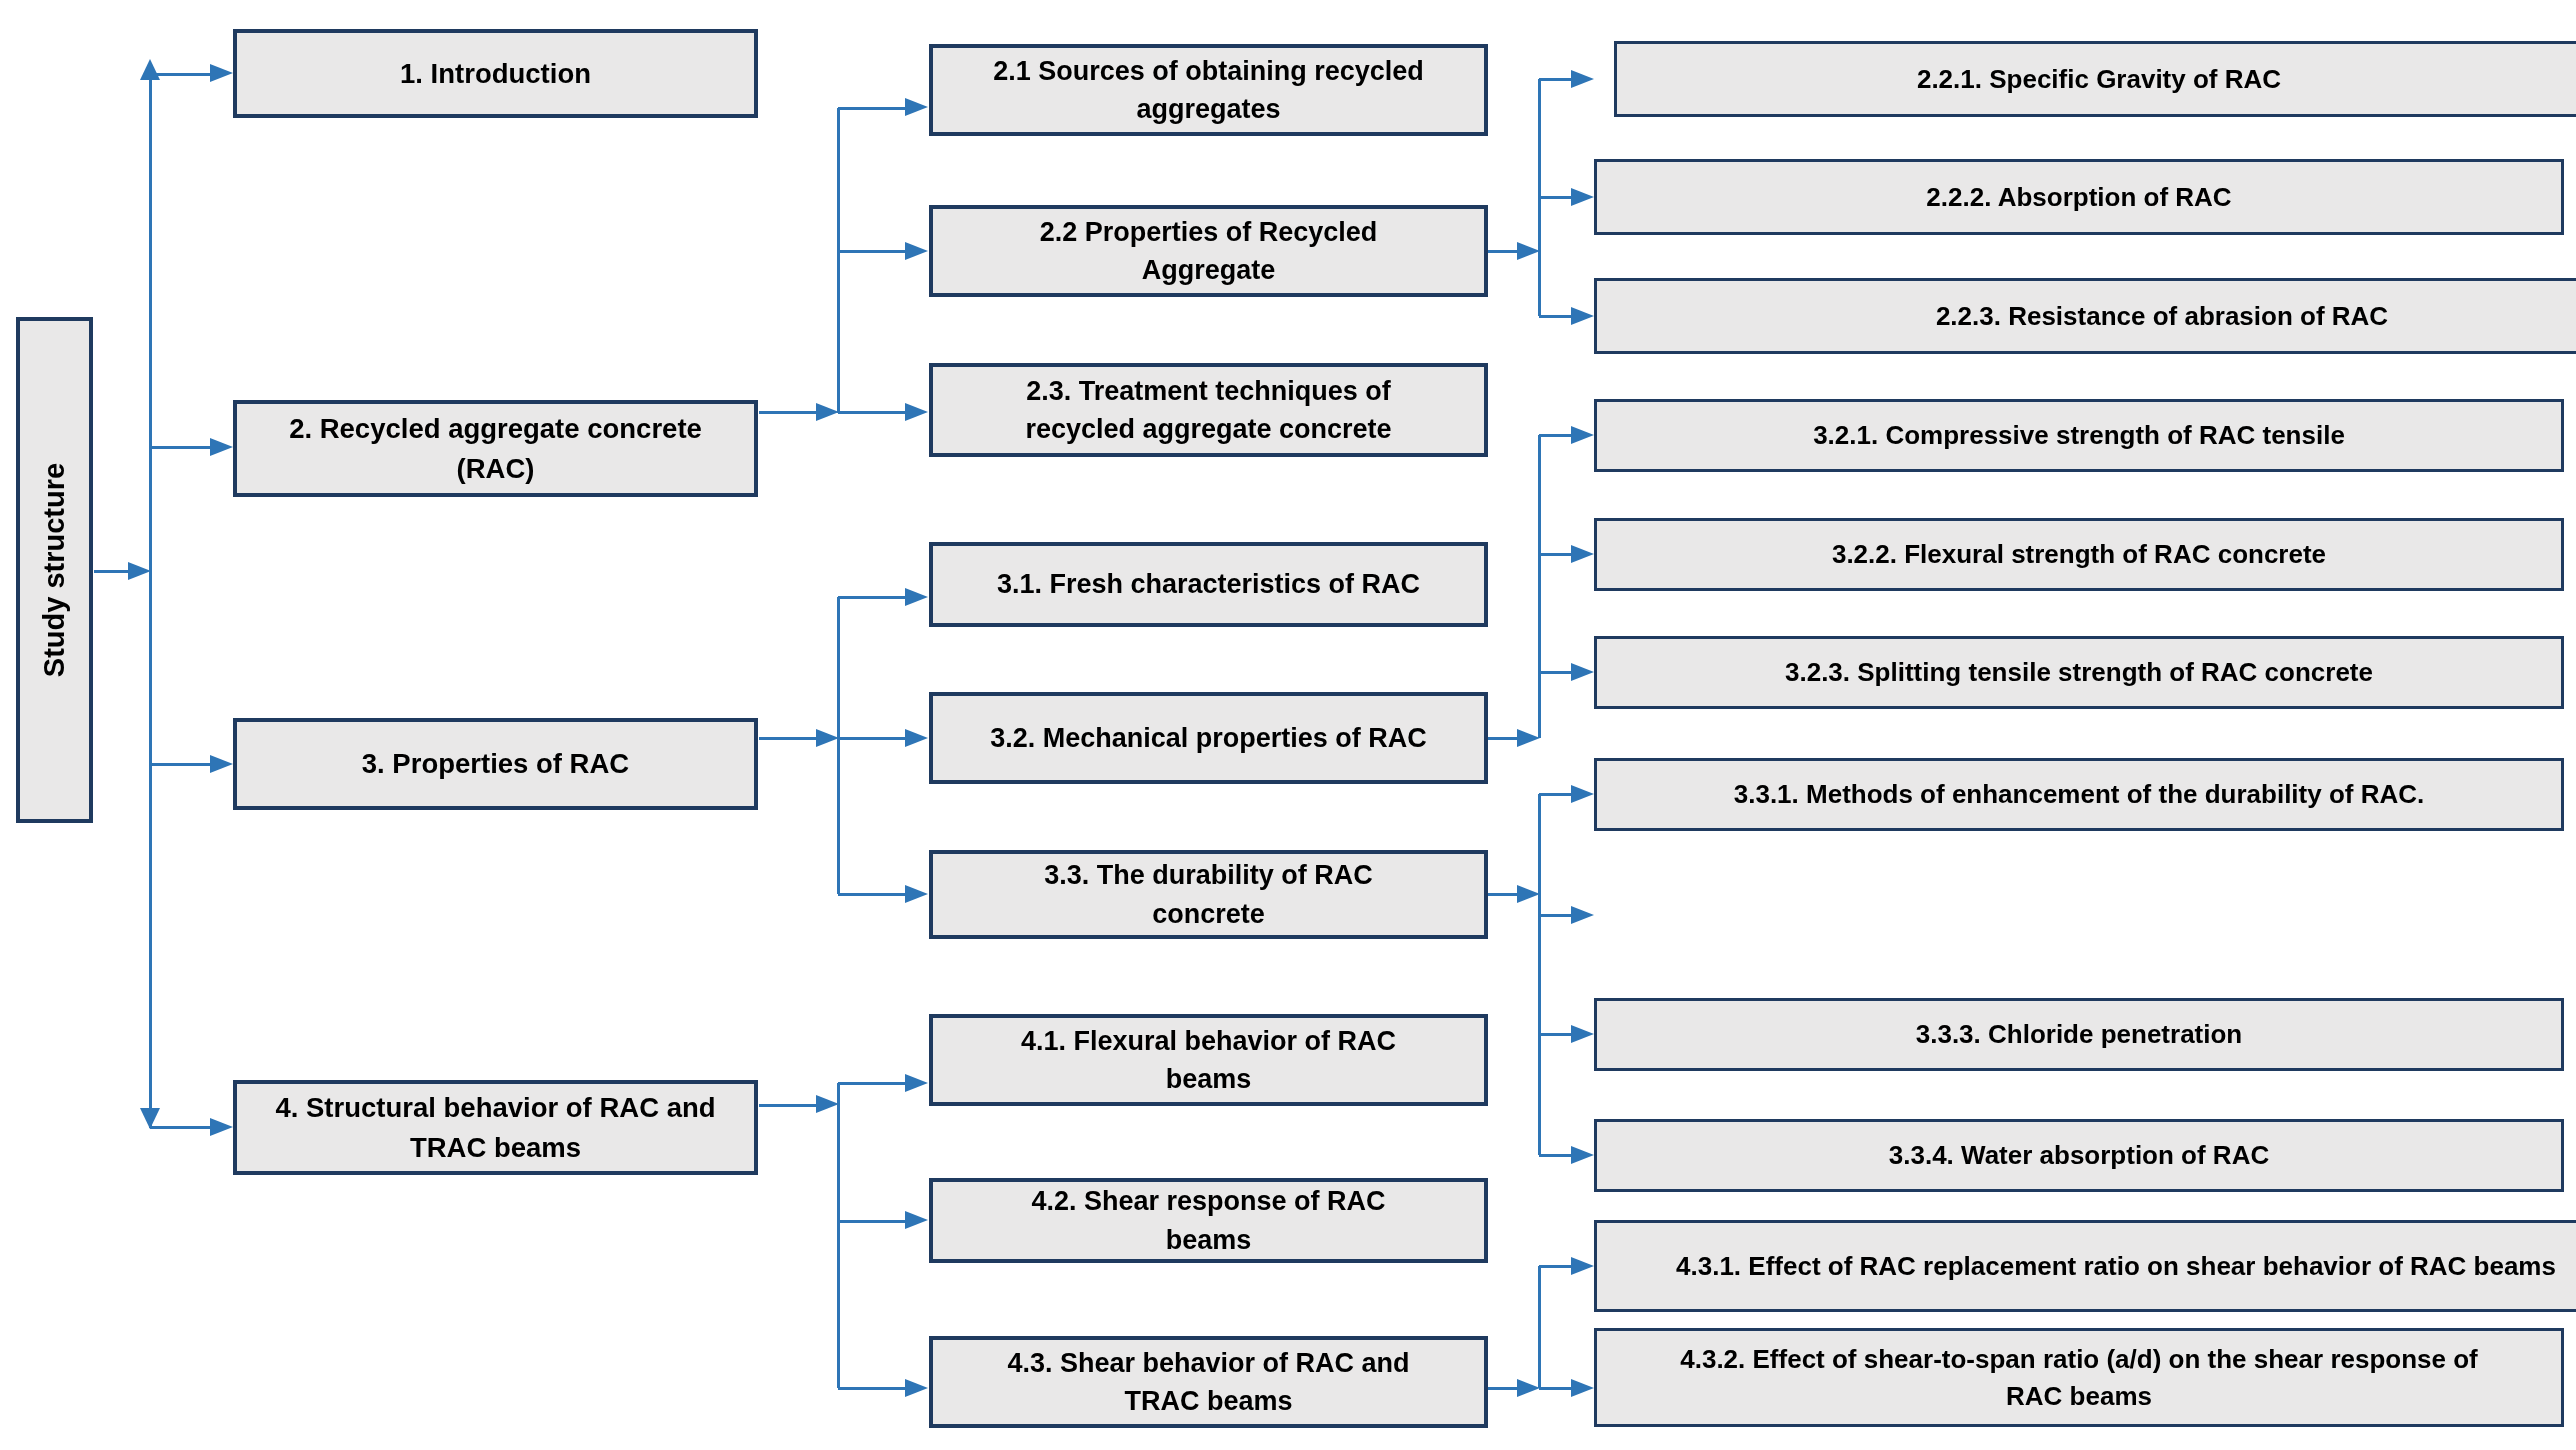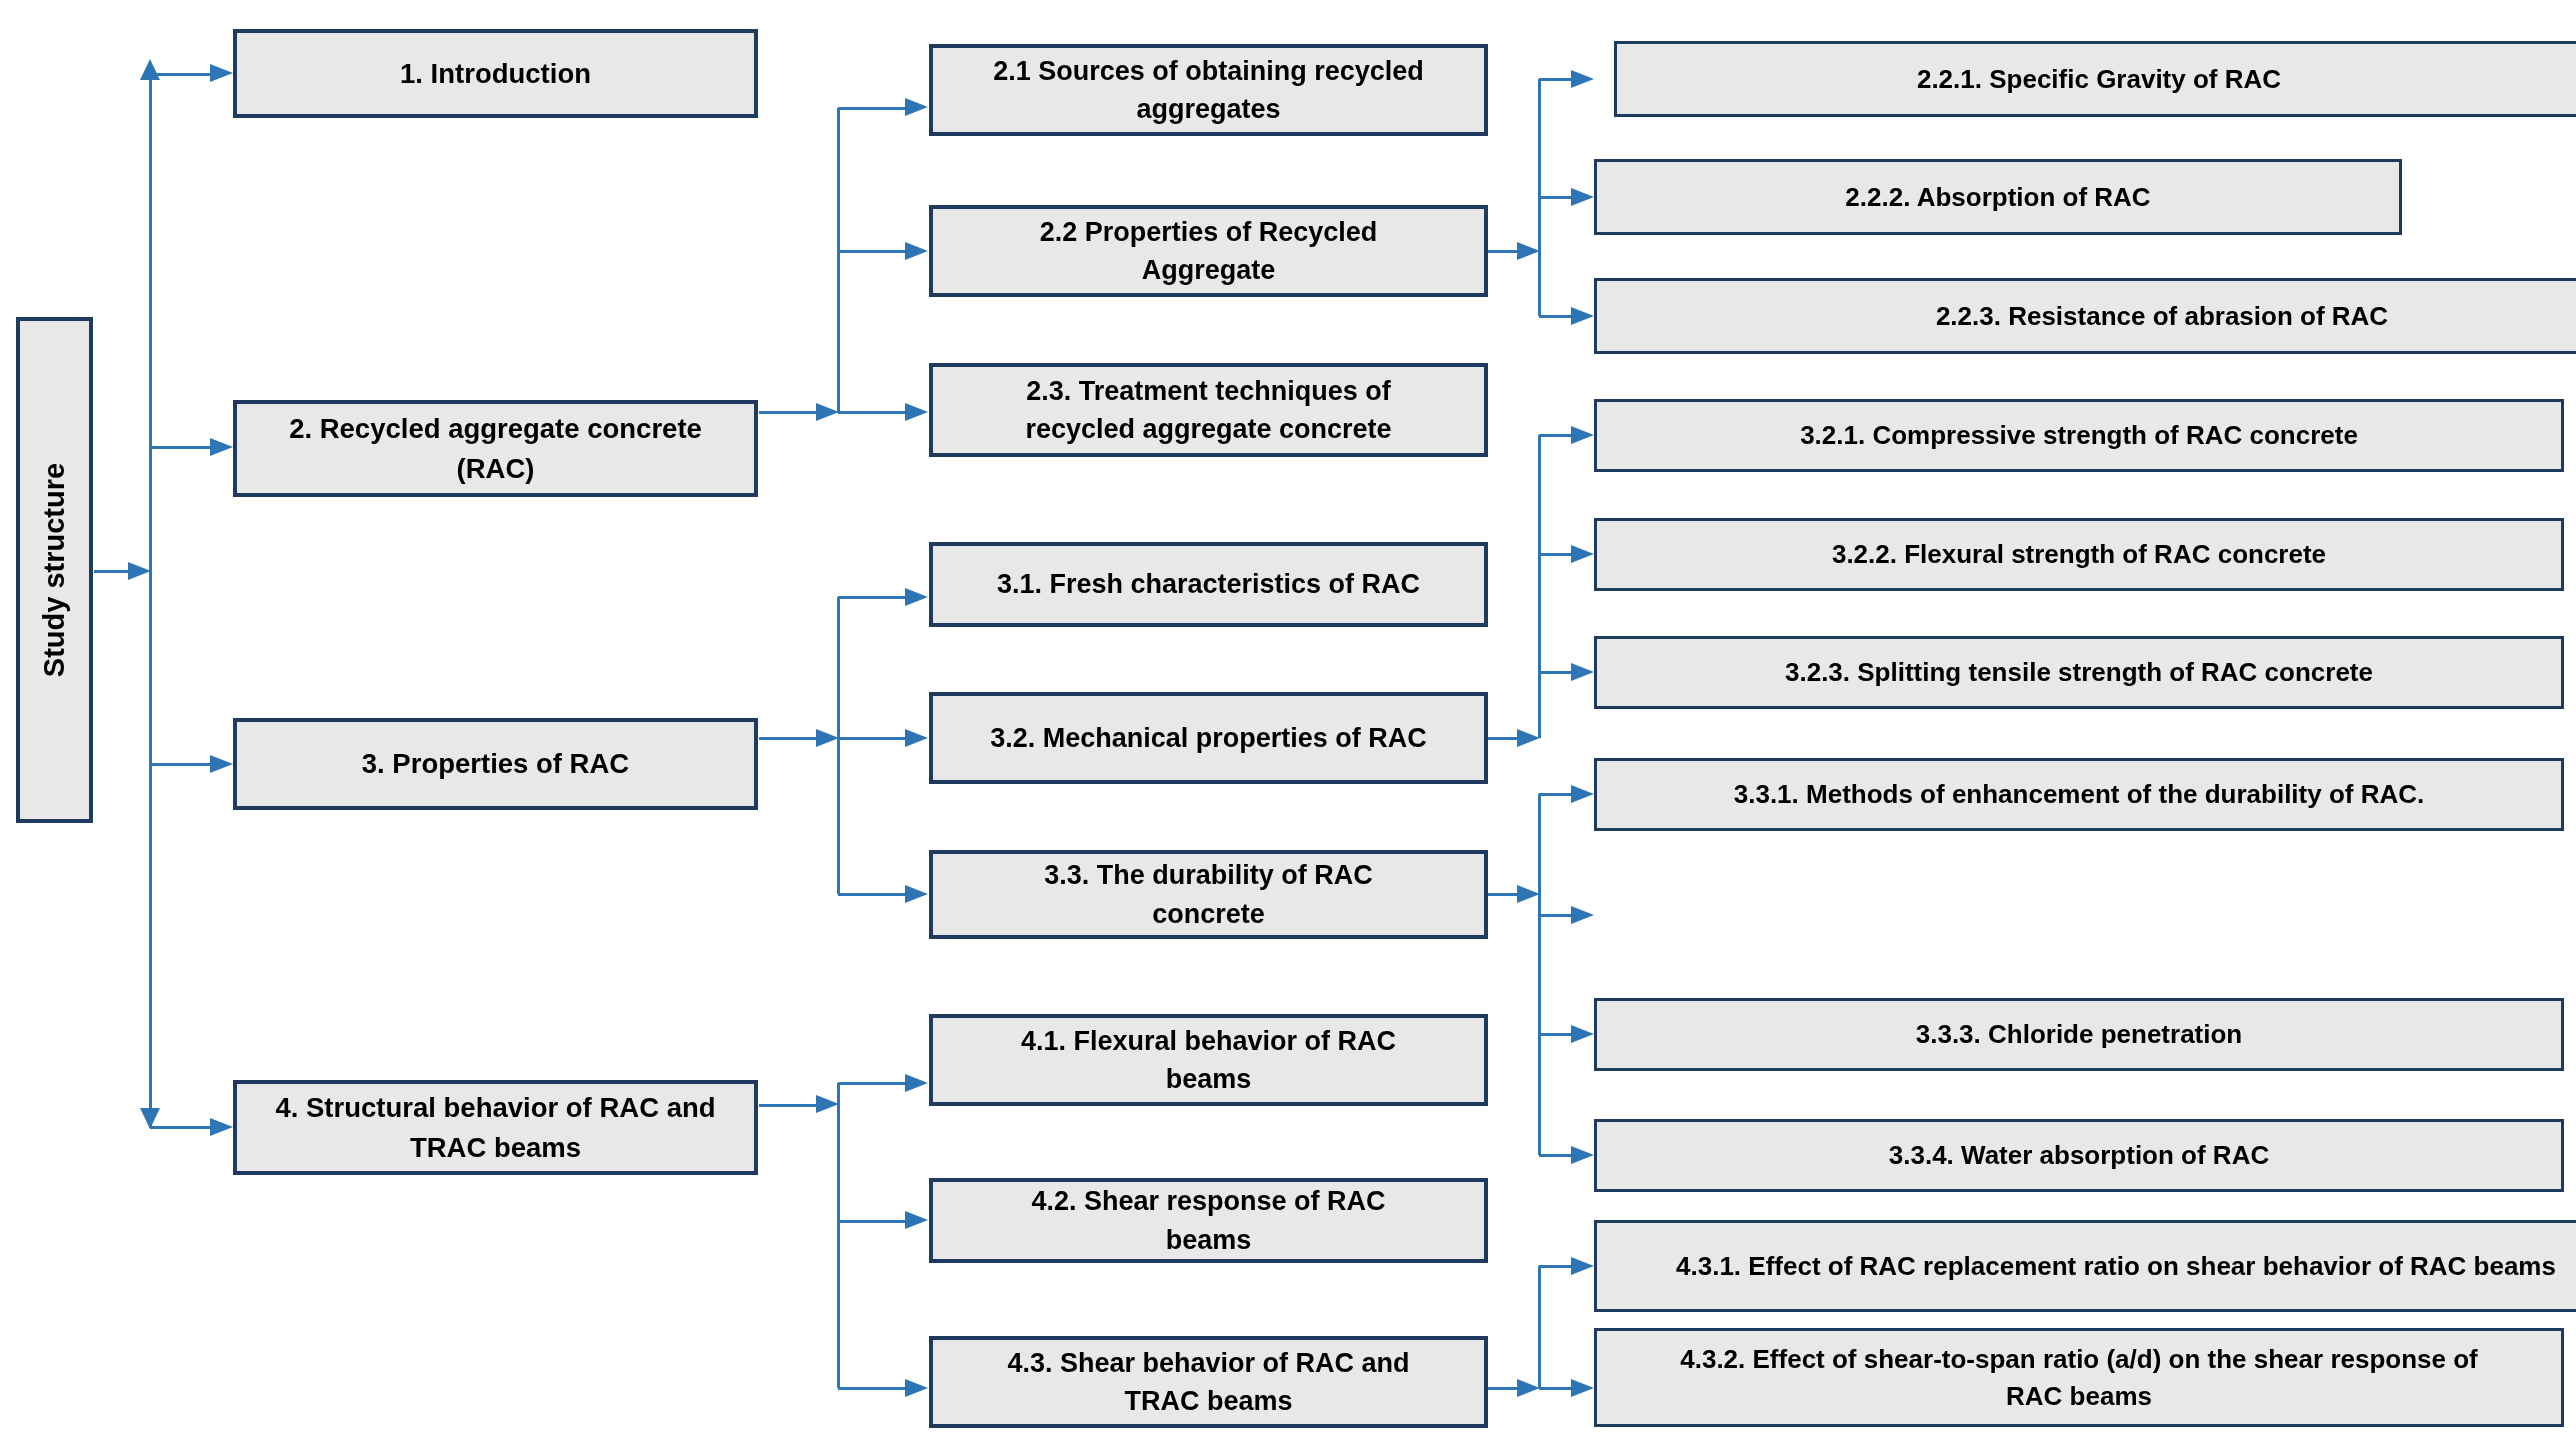--- a/index.html
+++ b/index.html
@@ -97,7 +97,7 @@
   <div class="node c4" style="left:1594px;top:41px;width:970px;height:76px;margin-left:20px;">
     <span class="lbl">2.2.1. Specific Gravity of RAC</span>
   </div>
-  <div class="node c4" style="left:1594px;top:159px;width:808px;height:76px;">
+  <div class="node c4" style="left:1594px;top:159px;width:970px;height:76px;">
     <span class="lbl">2.2.2. Absorption of RAC</span>
   </div>
   <div class="node c4" style="left:1594px;top:278px;width:1136px;height:76px;align-items:center;">

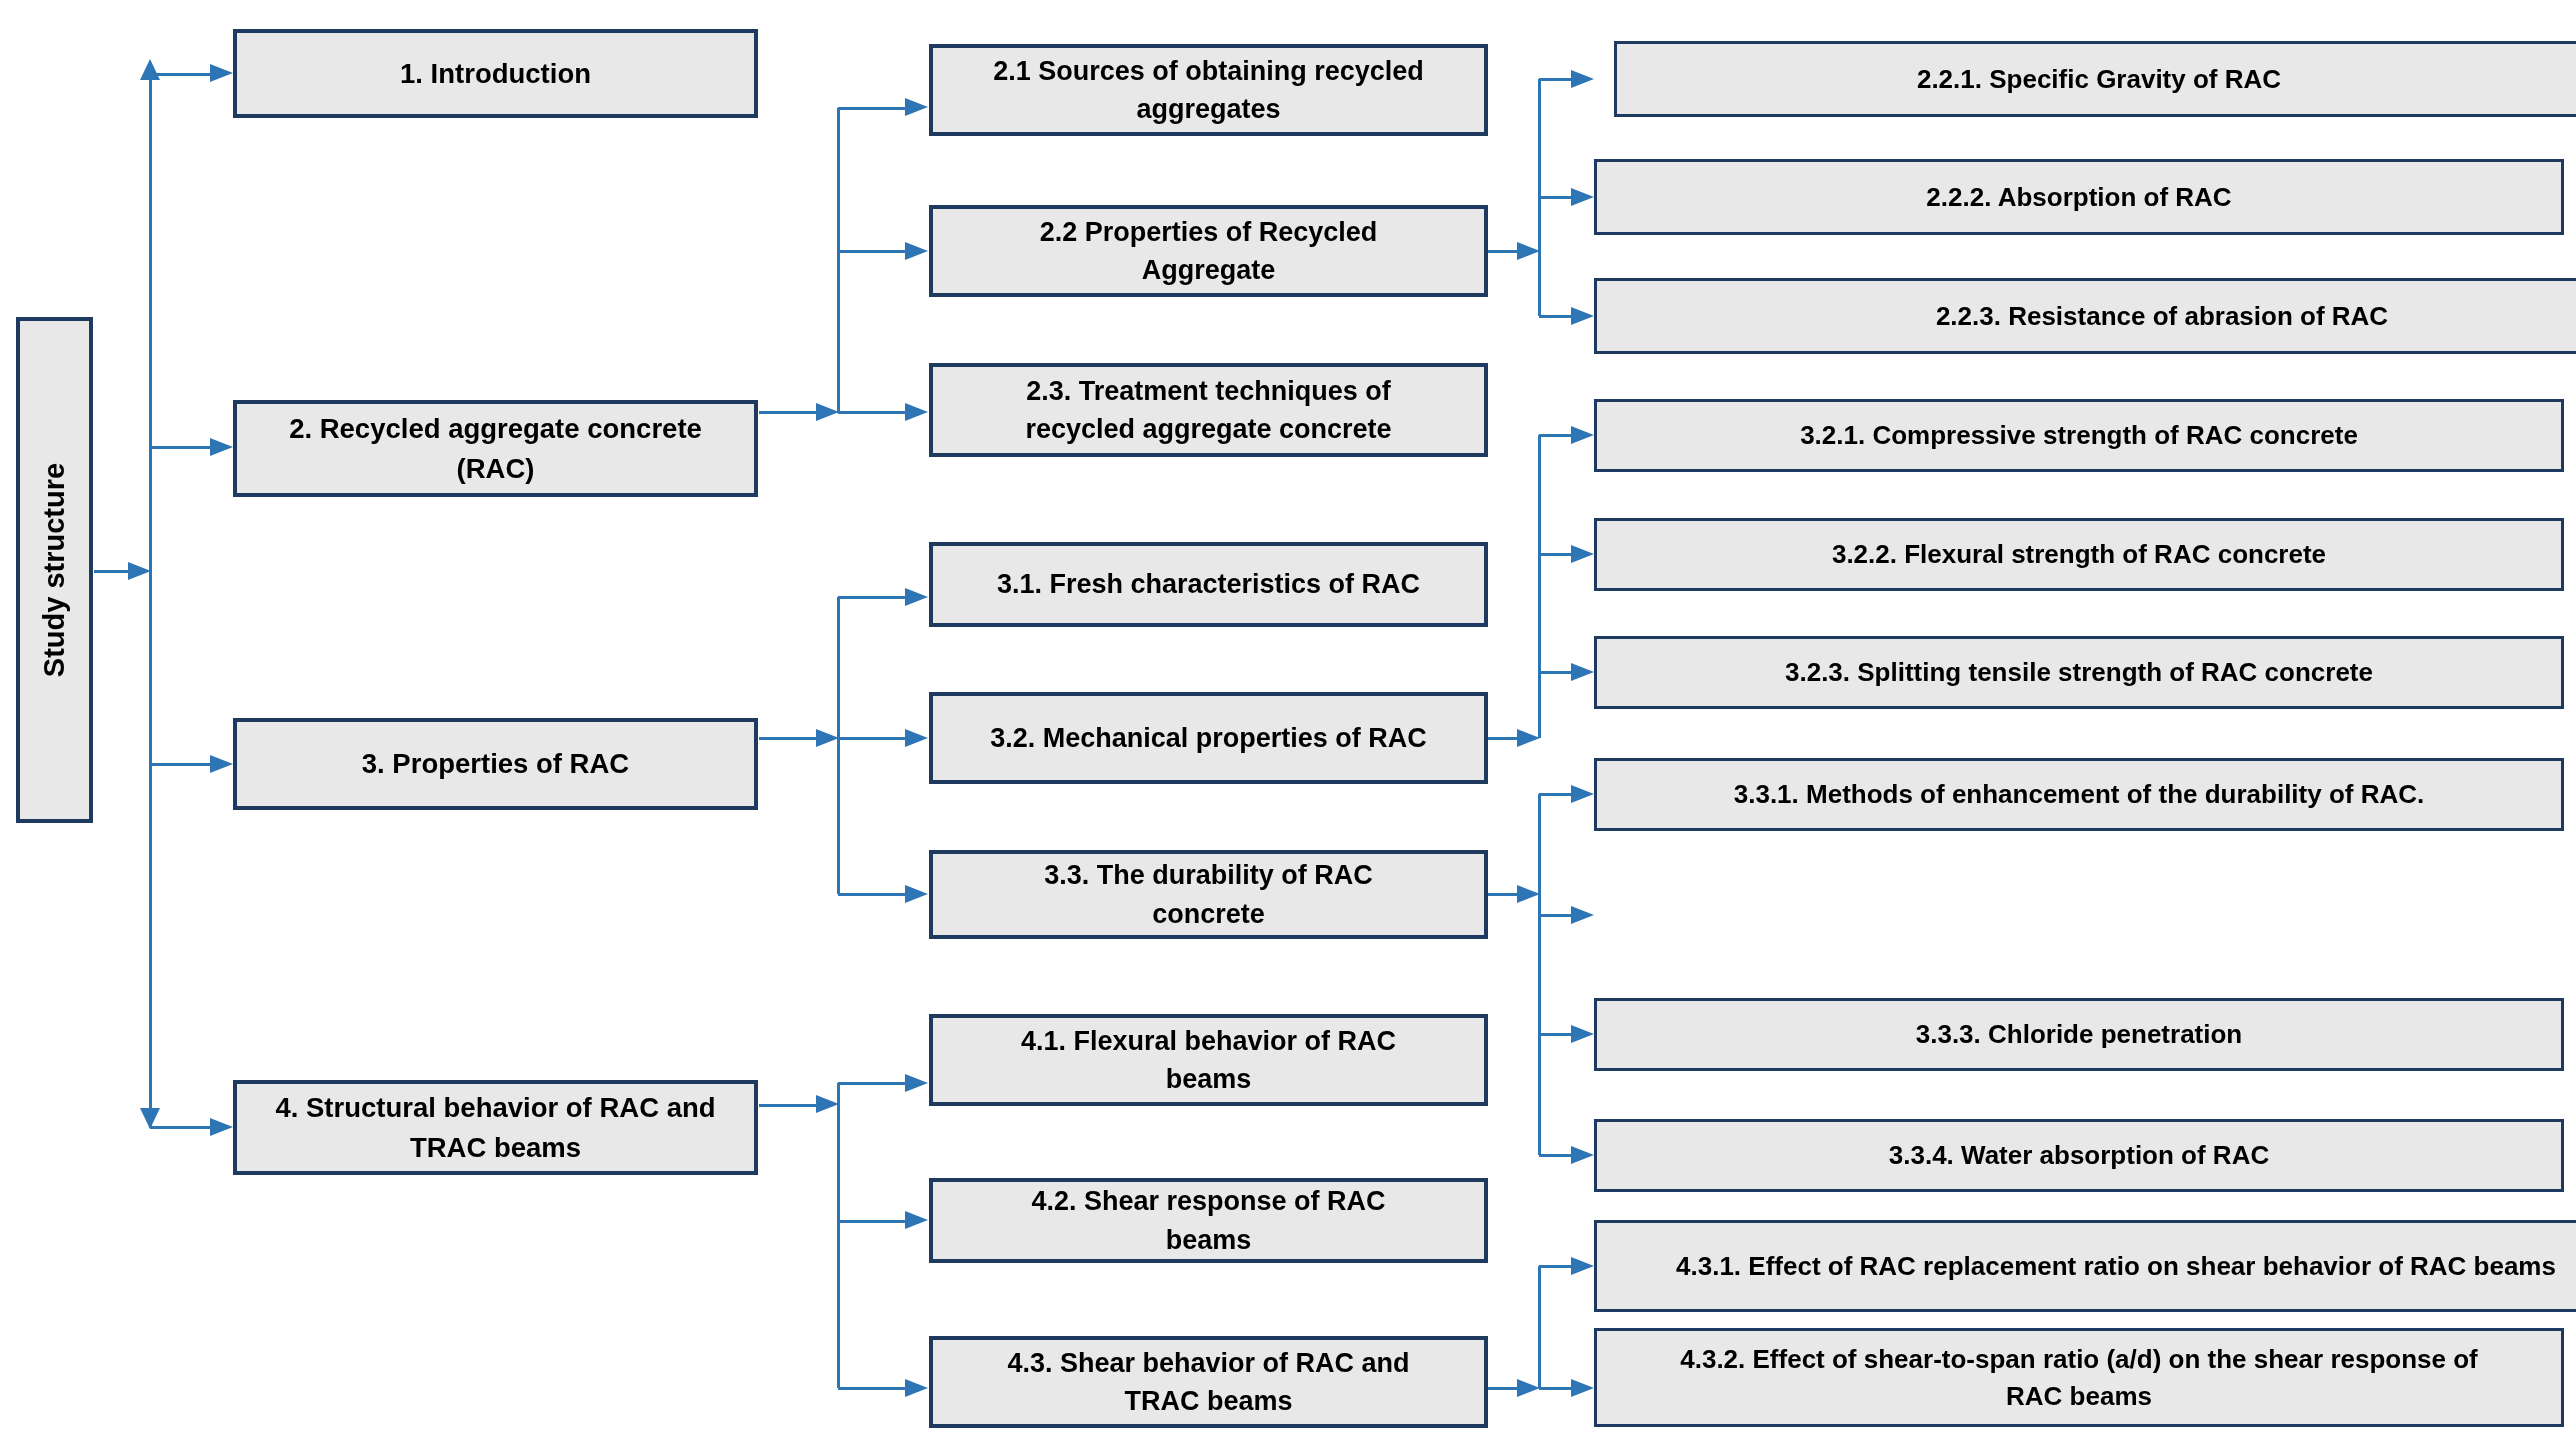--- a/index.html
+++ b/index.html
@@ -104,7 +104,7 @@
     <span class="lbl">2.2.3. Resistance of abrasion of RAC</span>
   </div>
   <div class="node c4" style="left:1594px;top:399px;width:970px;height:73px;">
-    <span class="lbl">3.2.1. Compressive strength of RAC concrete</span>
+    <span class="lbl">3.2.1. Compressive strength of RAC tensile</span>
   </div>
   <div class="node c4" style="left:1594px;top:518px;width:970px;height:73px;">
     <span class="lbl">3.2.2. Flexural strength of RAC concrete</span>

